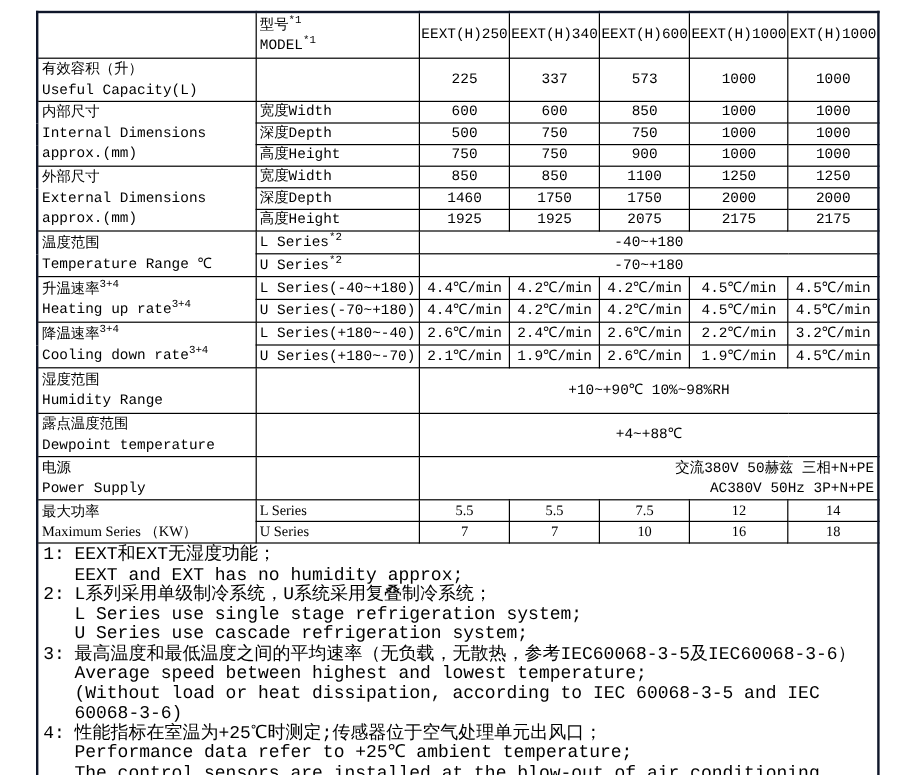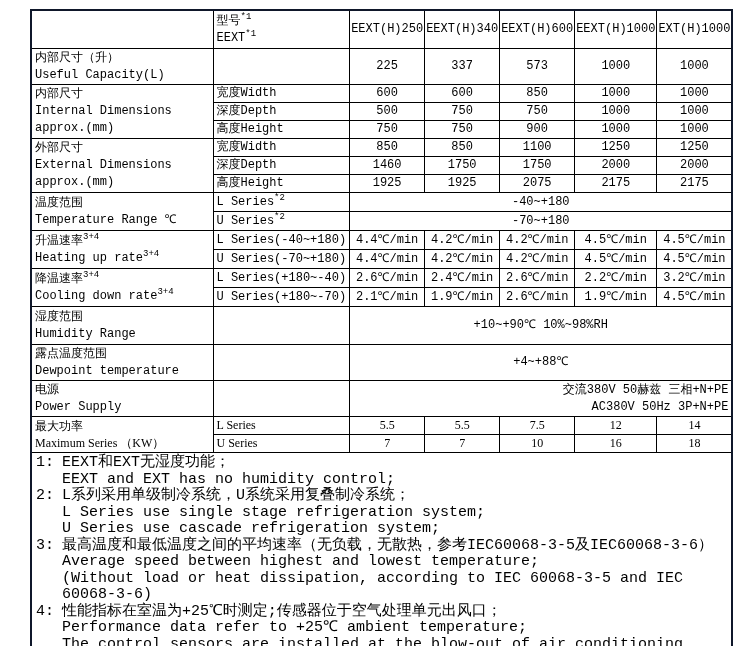--- a/index.html
+++ b/index.html
@@ -56,7 +56,7 @@
     <td class="lab"></td>
     <td class="sub">
       <div><span>型号</span><sup>*1</sup></div>
-      <div><span>EEXT</span><sup>*1</sup></div>
+      <div><span>MODEL</span><sup>*1</sup></div>
     </td>
     <td class="val">EEXT(H)250</td>
     <td class="val">EEXT(H)340</td>

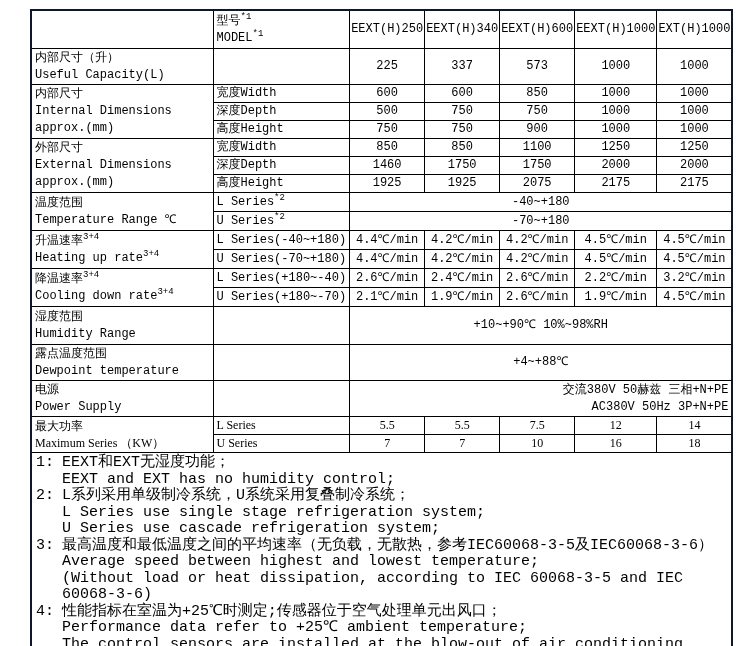--- a/index.html
+++ b/index.html
@@ -67,7 +67,7 @@
 
   <tr class="r-cap">
     <td class="lab">
-      <div>内部尺寸（升）</div>
+      <div>有效容积（升）</div>
       <div>Useful Capacity(L)</div>
     </td>
     <td></td>

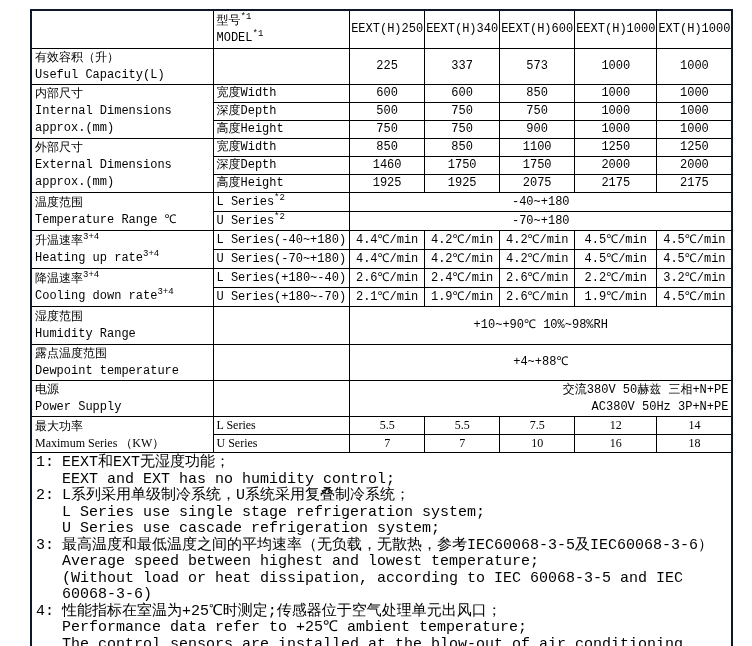--- a/index.html
+++ b/index.html
@@ -248,7 +248,7 @@
     <td class="notes-cell" colspan="7">
       <div class="note">
         <div class="note-line first"><span class="note-num">1:</span><span>EEXT和EXT无湿度功能；</span></div>
-        <div class="note-line cont">EEXT and EXT has no humidity control;</div>
+        <div class="note-line cont">EEXT and EXT has no humidity approx;</div>
       </div>
       <div class="note">
         <div class="note-line first"><span class="note-num">2:</span><span>L系列采用单级制冷系统，U系统采用复叠制冷系统；</span></div>

